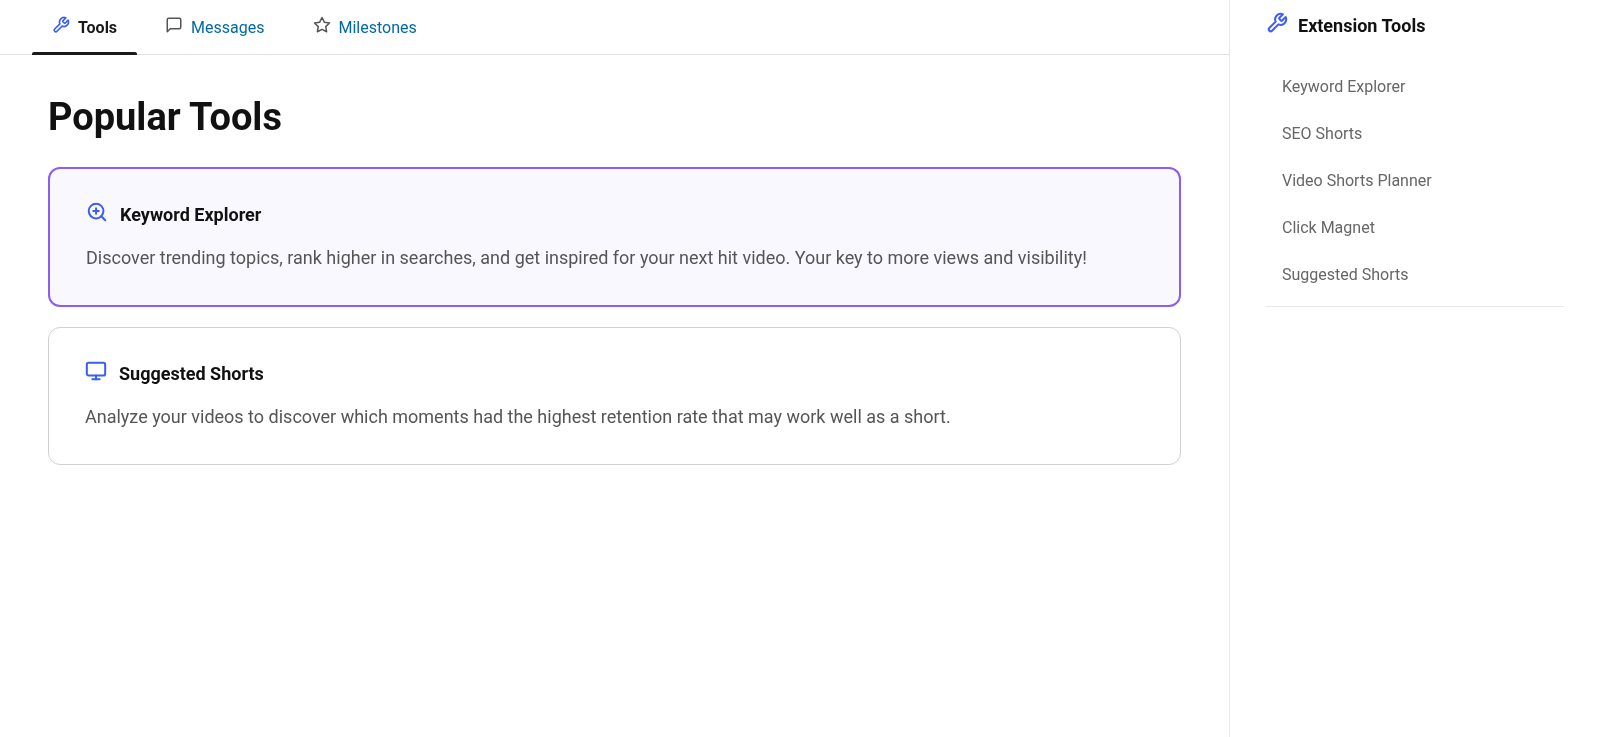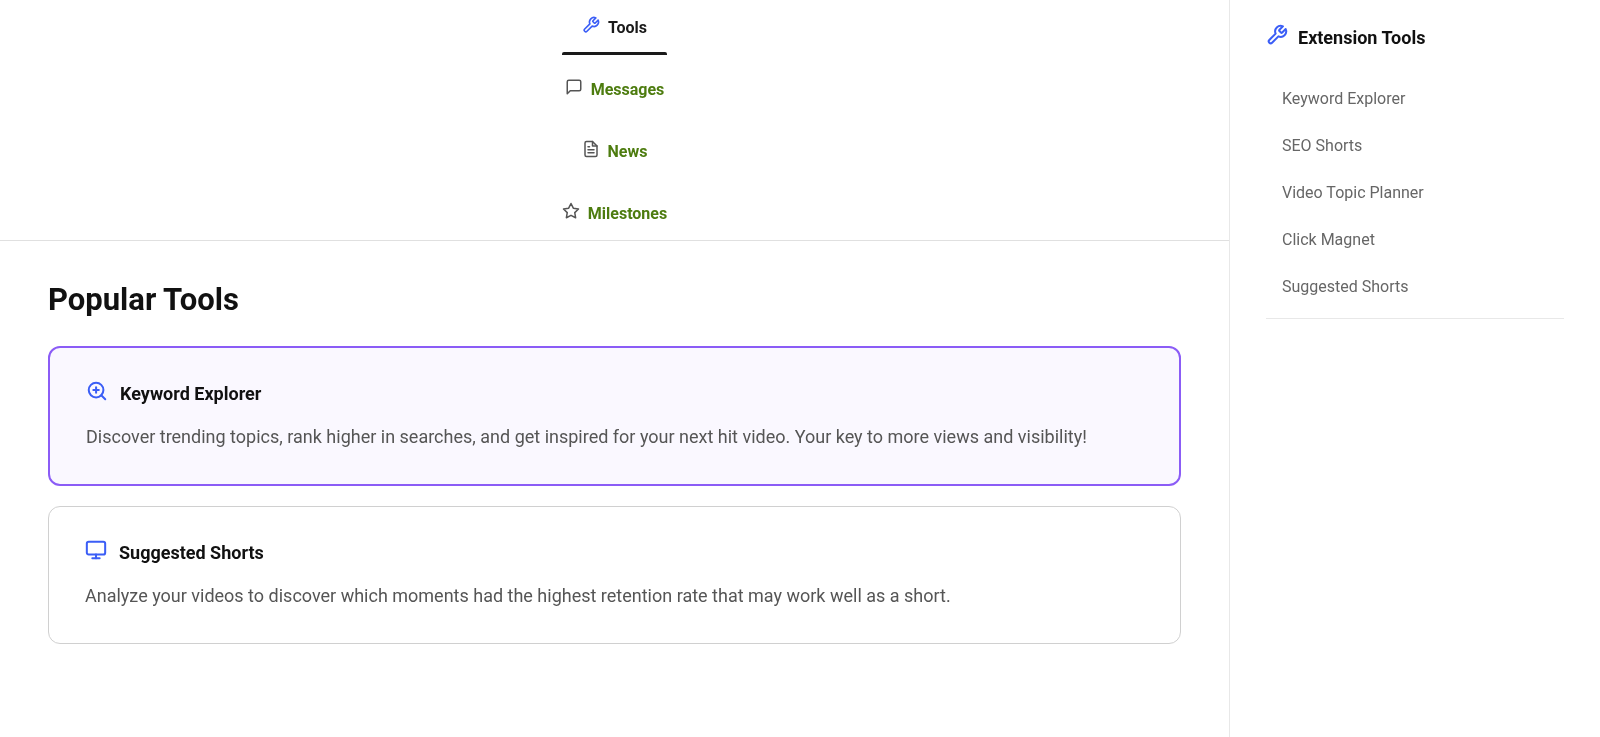--- a/index.html
+++ b/index.html
@@ -28,7 +28,6 @@
       border-bottom: 1px solid #e0e0e0;
       padding: 0 32px;
       gap: 8px;
-      flex-direction: column;
     }
 
     .tab {

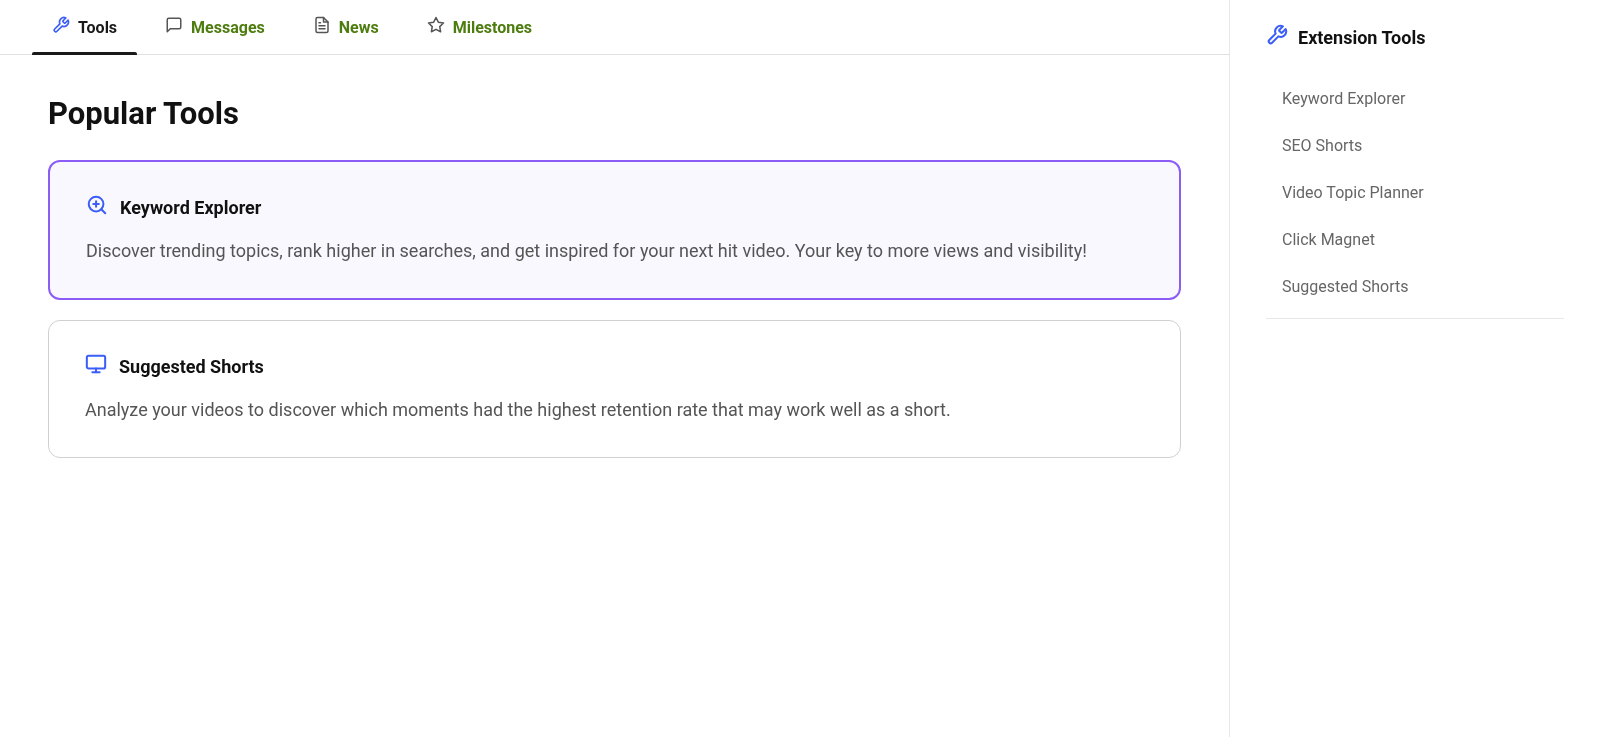--- a/index.html
+++ b/index.html
@@ -37,9 +37,9 @@
       padding: 16px 20px;
       cursor: pointer;
       font-size: 16px;
-      color: #4d7c0f;
+      color: #0369a1;
       position: relative;
-      font-weight: 700;
+      font-weight: 400;
     }
 
     .tab.active {

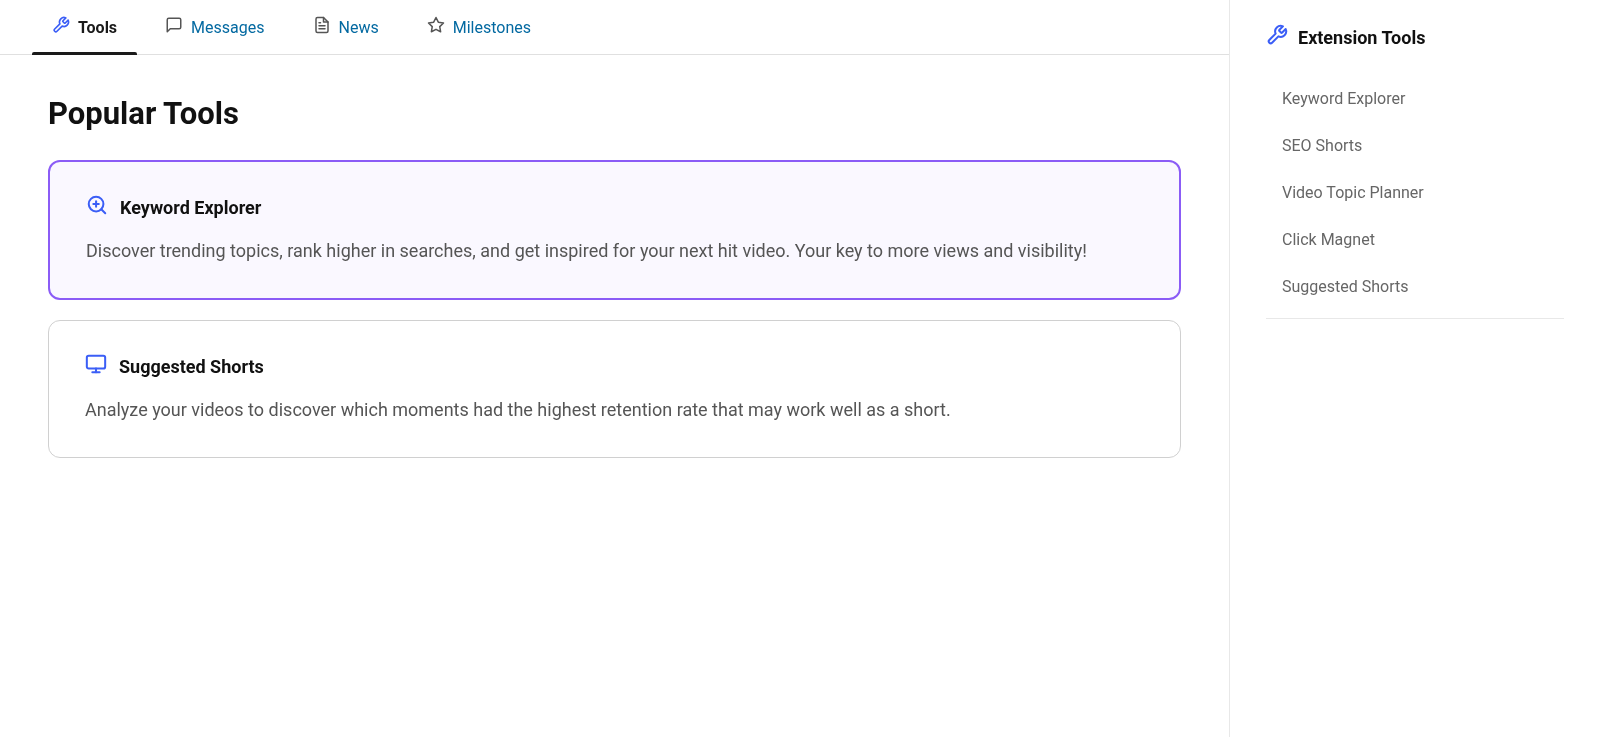--- a/index.html
+++ b/index.html
@@ -188,18 +188,6 @@
         </svg>
       </span>
       <span>Messages</span>
-    </div>
-    <div class="tab">
-      <span class="tab-icon">
-        <svg width="18" height="18" viewBox="0 0 24 24" fill="none" stroke="#555" stroke-width="2" stroke-linecap="round" stroke-linejoin="round">
-          <path d="M14 2H6a2 2 0 0 0-2 2v16a2 2 0 0 0 2 2h12a2 2 0 0 0 2-2V8z"></path>
-          <polyline points="14 2 14 8 20 8"></polyline>
-          <line x1="16" y1="13" x2="8" y2="13"></line>
-          <line x1="16" y1="17" x2="8" y2="17"></line>
-          <polyline points="10 9 9 9 8 9"></polyline>
-        </svg>
-      </span>
-      <span>News</span>
     </div>
     <div class="tab">
       <span class="tab-icon">

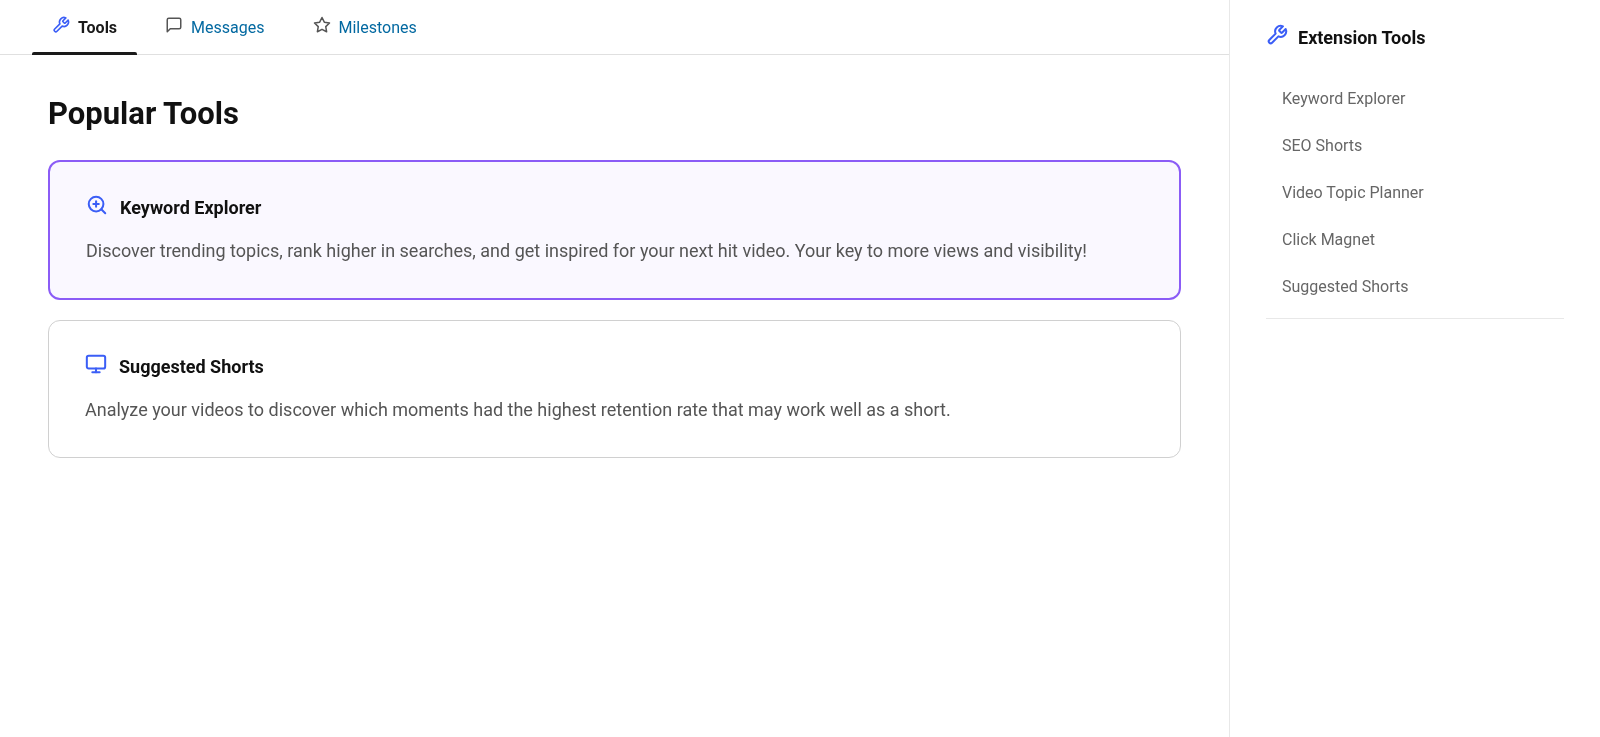--- a/index.html
+++ b/index.html
@@ -118,7 +118,7 @@
     
     .right-sidebar {
       width: 370px;
-      padding: 24px 36px;
+      padding: 12px 36px;
       background: #fff;
       flex-shrink: 0;
     }

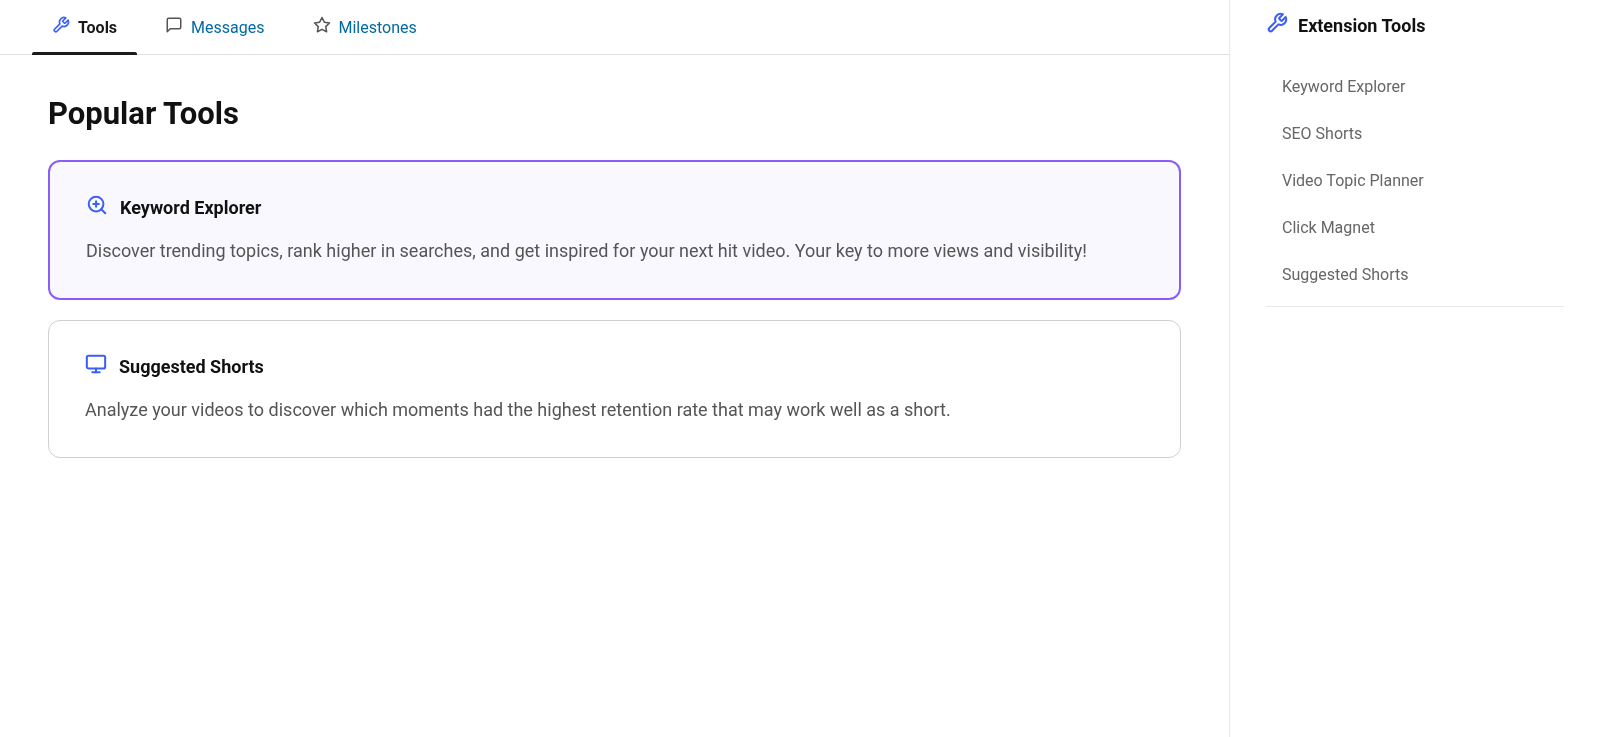--- a/index.html
+++ b/index.html
@@ -70,7 +70,7 @@
     }
 
     .page-title {
-      font-size: 31px;
+      font-size: 38px;
       font-weight: 700;
       color: #111;
       margin-bottom: 28px;

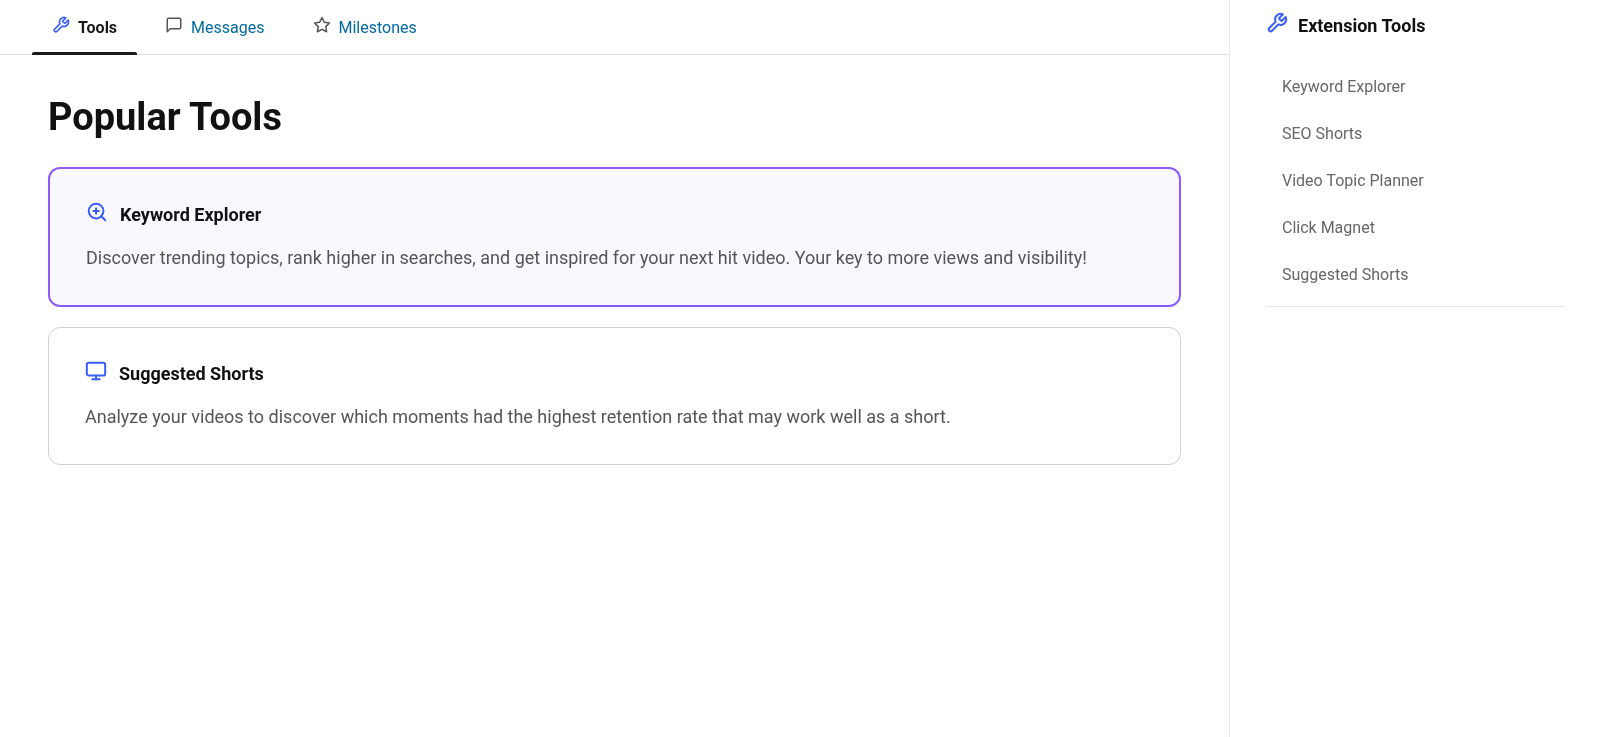--- a/index.html
+++ b/index.html
@@ -251,7 +251,7 @@
     <span>SEO Shorts</span>
   </div>
   <div class="sidebar-item">
-    <span>Video Topic Planner</span>
+    <span>Video Shorts Planner</span>
   </div>
   <div class="sidebar-item">
     <span>Click Magnet</span>

